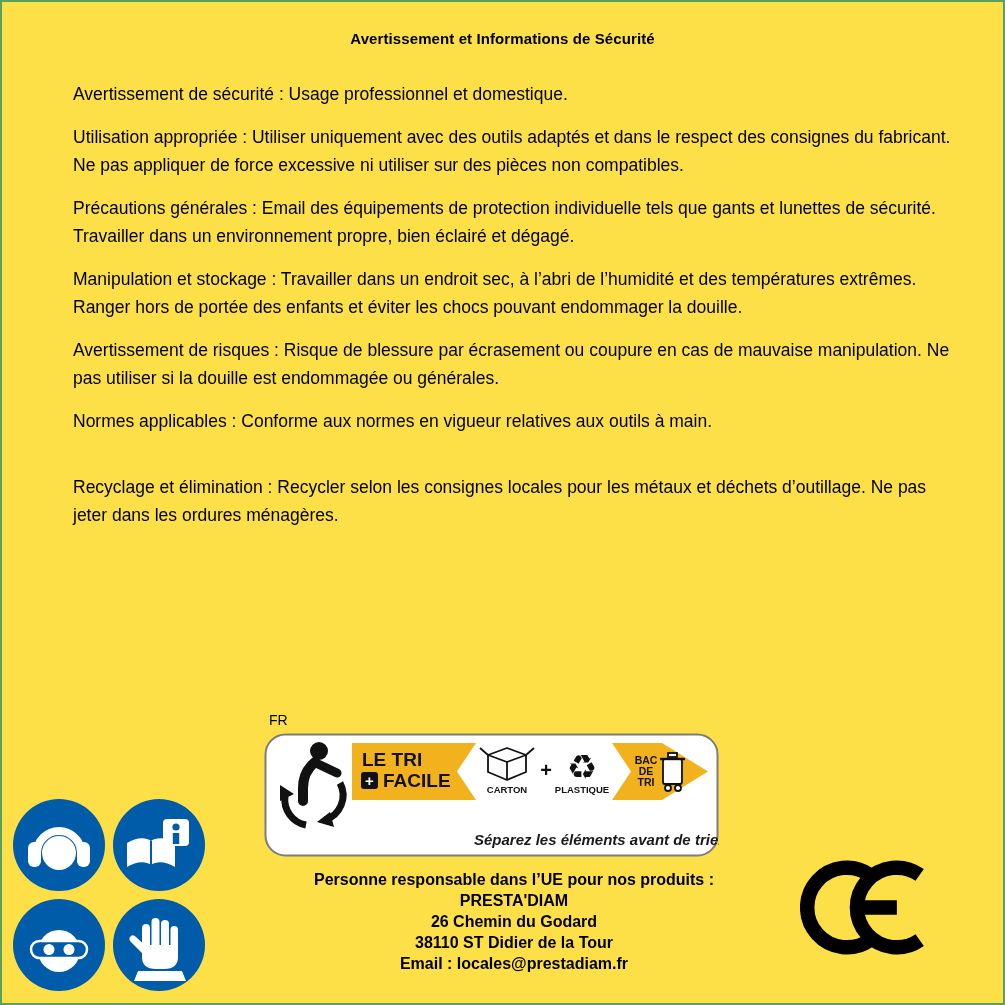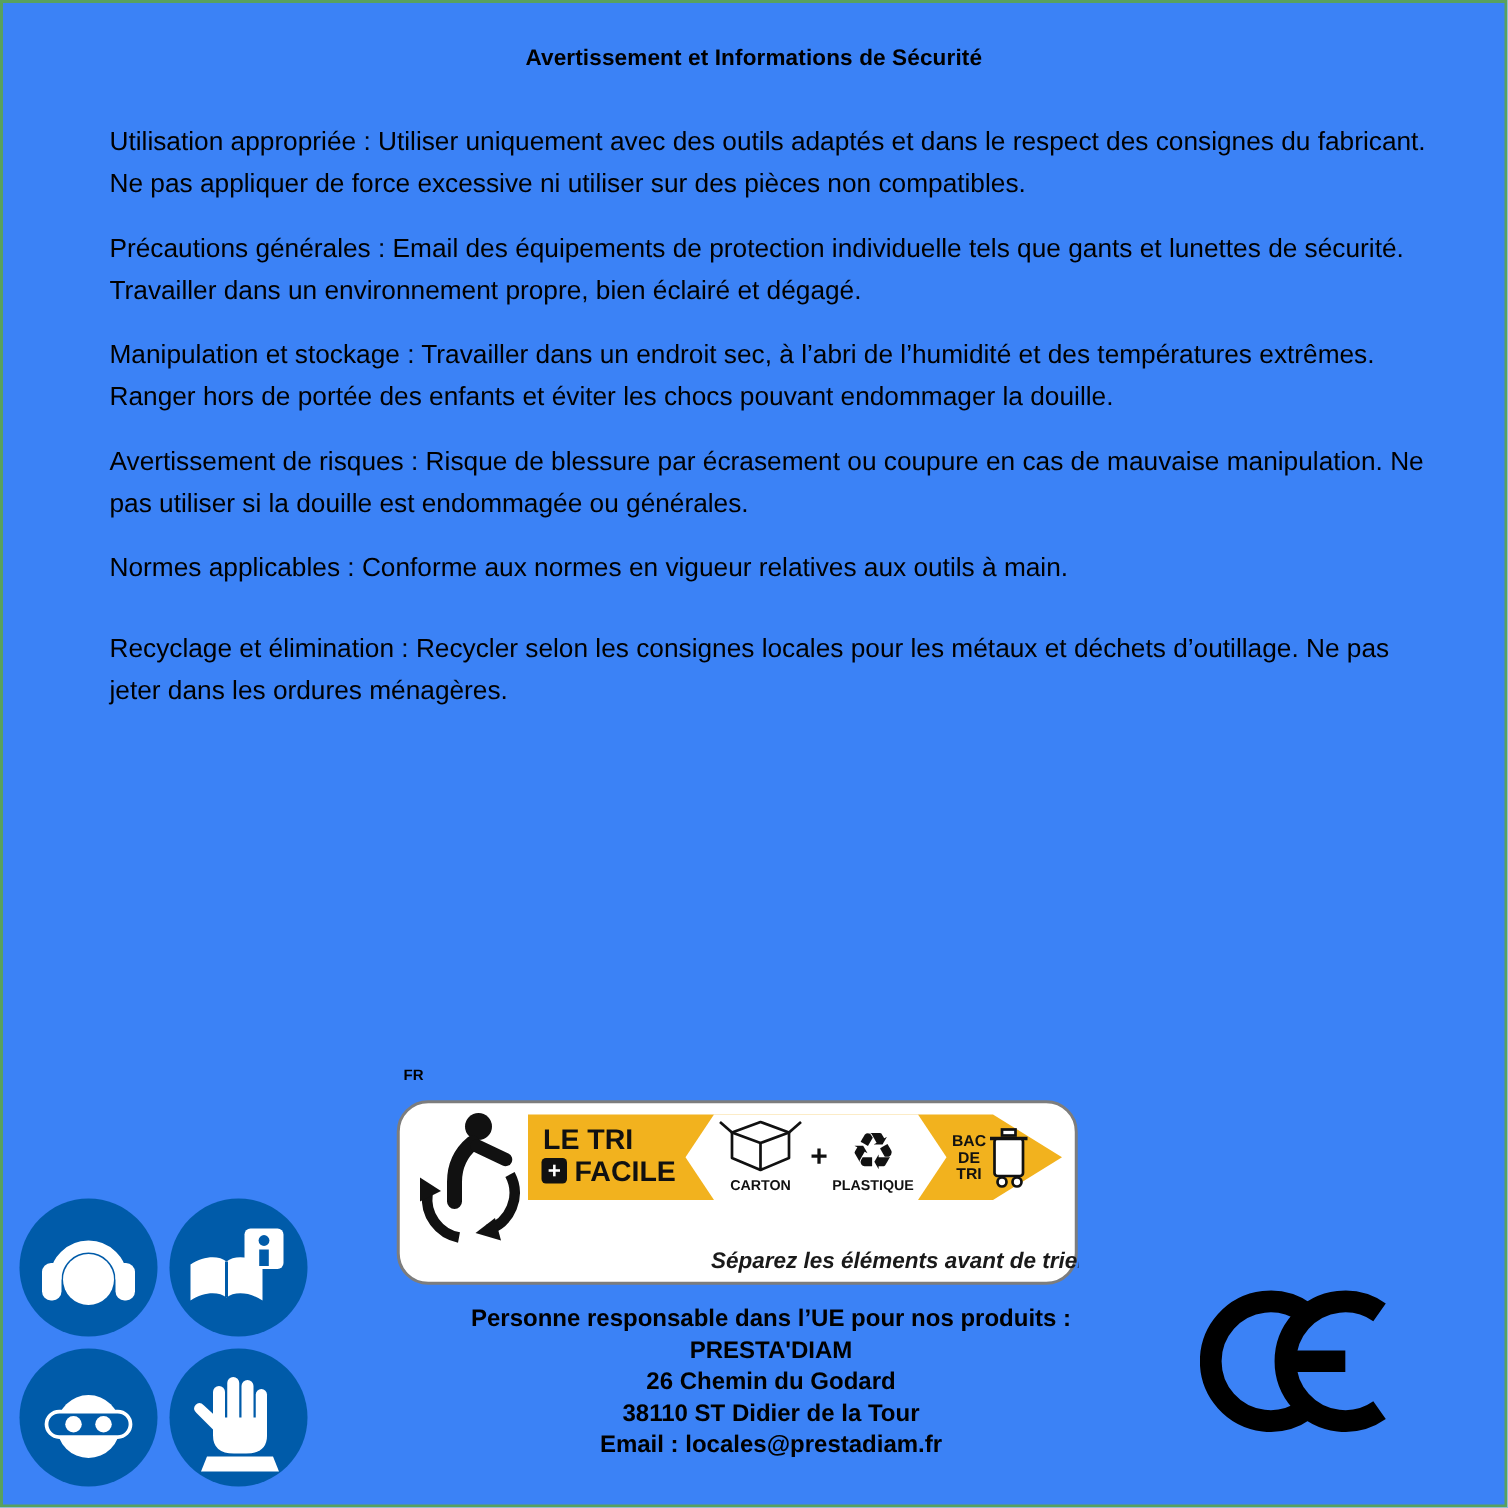--- a/index.html
+++ b/index.html
@@ -8,7 +8,7 @@
 
   .page {
     position:relative; width:1005px; height:1005px;
-    background:#3b82f6; border:2px solid #58a15e; overflow:hidden;
+    background:#fde047; border:2px solid #58a15e; overflow:hidden;
   }
 
   .page-title {

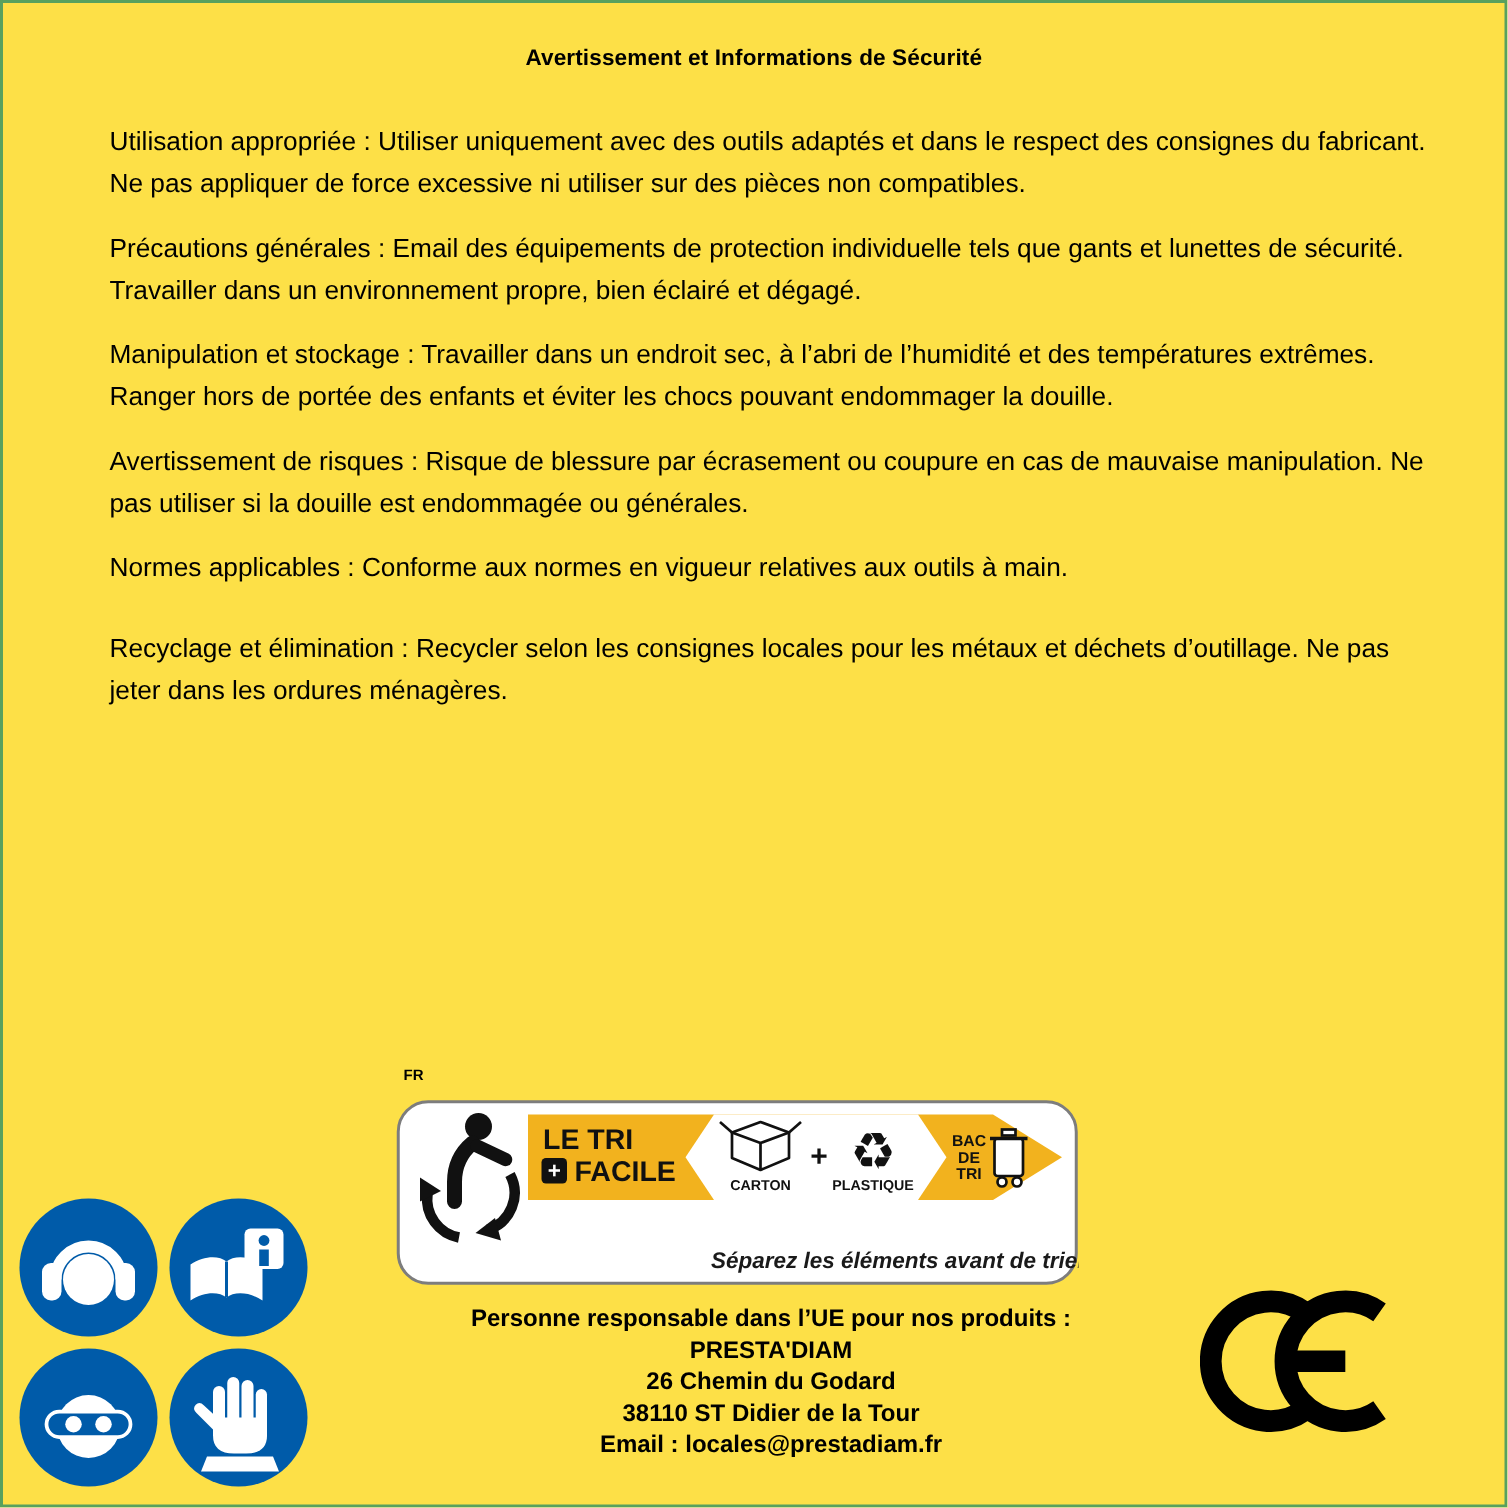--- a/index.html
+++ b/index.html
@@ -45,6 +45,7 @@
   <div class="page-title">Avertissement et Informations de Sécurité</div>
 
   <div class="body-text">
+    <p>Avertissement de sécurité : Usage professionnel et domestique.</p>
     <p>Utilisation appropriée : Utiliser uniquement avec des outils adaptés et dans le respect des consignes du fabricant. Ne pas appliquer de force excessive ni utiliser sur des pièces non compatibles.</p>
     <p>Précautions générales : Email des équipements de protection individuelle tels que gants et lunettes de sécurité. Travailler dans un environnement propre, bien éclairé et dégagé.</p>
     <p>Manipulation et stockage : Travailler dans un endroit sec, à l’abri de l’humidité et des températures extrêmes. Ranger hors de portée des enfants et éviter les chocs pouvant endommager la douille.</p>

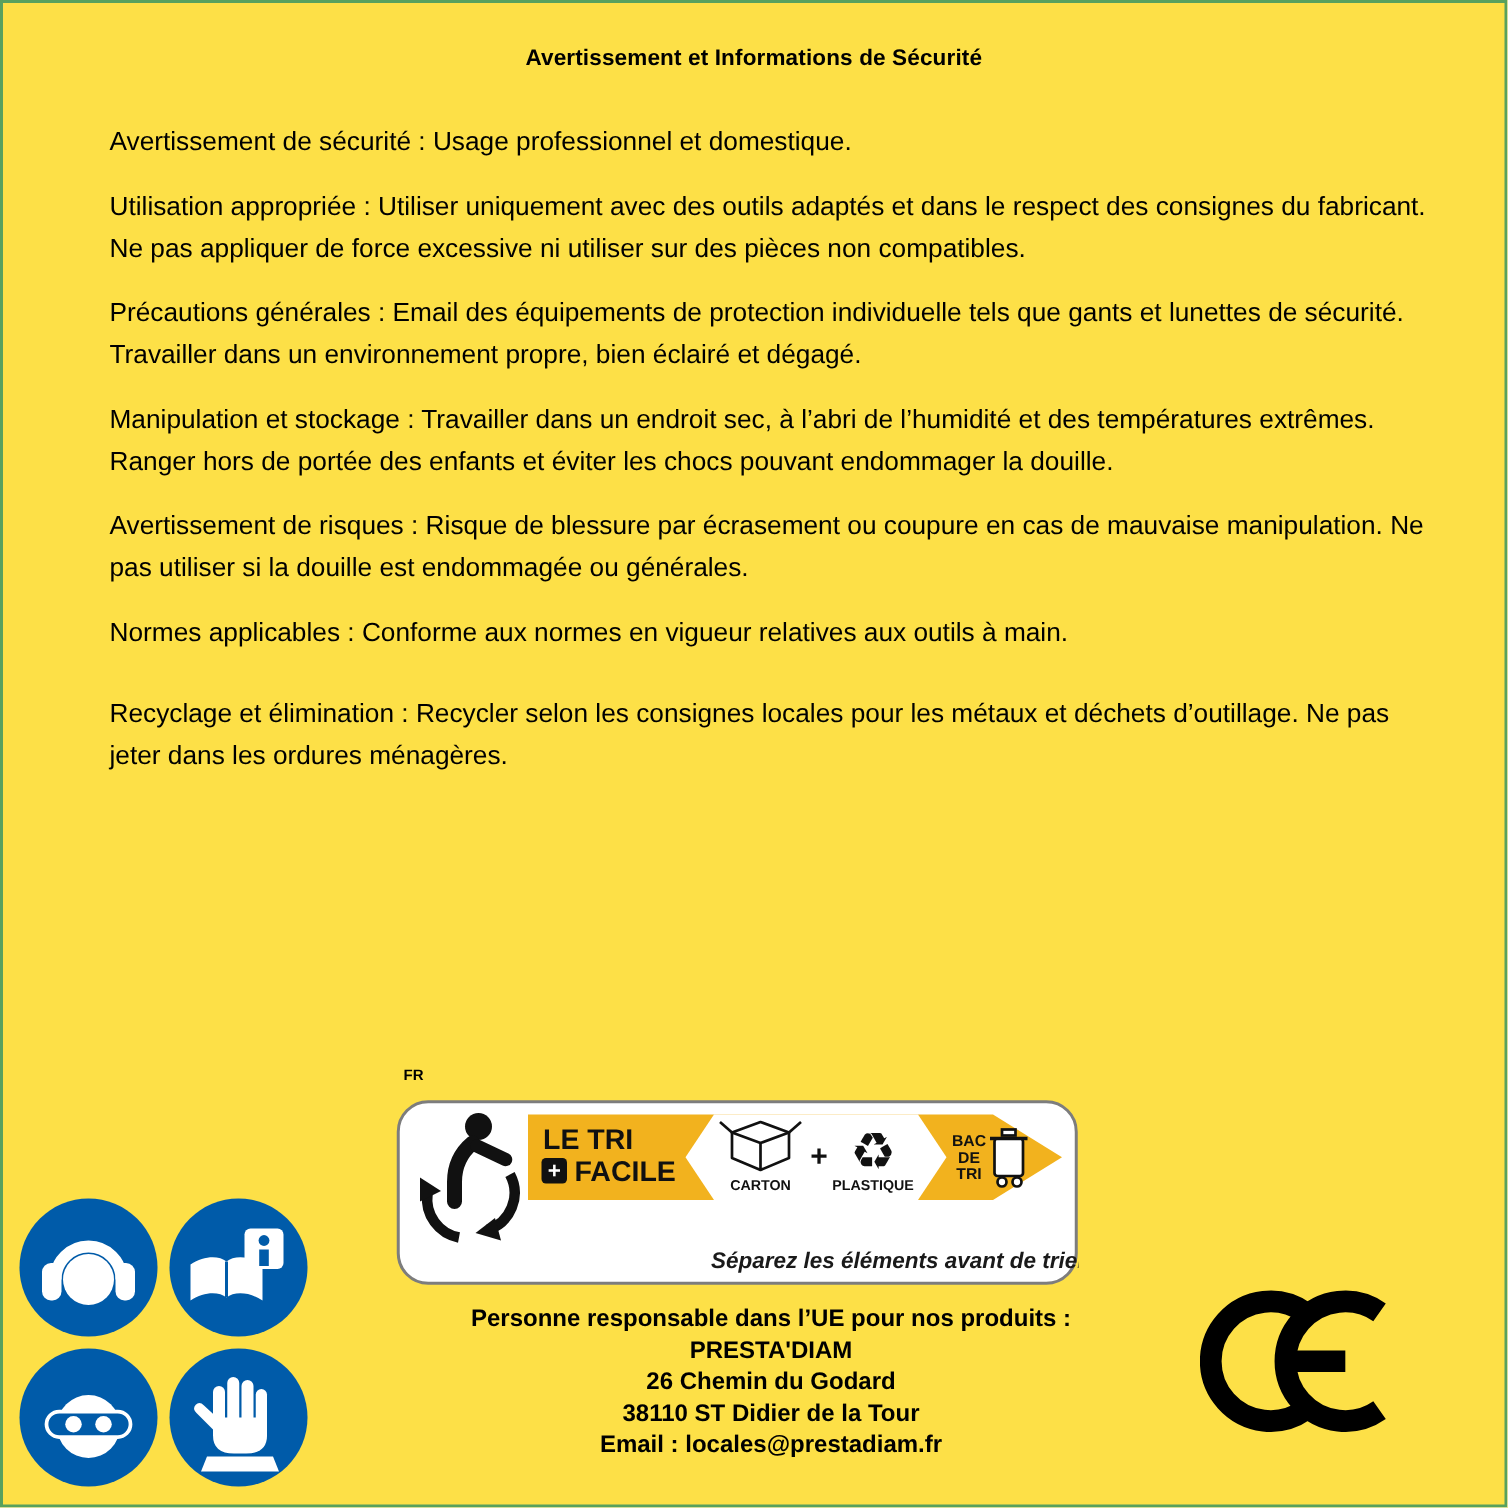--- a/index.html
+++ b/index.html
@@ -21,7 +21,7 @@
     font-size:17.5px; line-height:28px;
   }
   .body-text p { margin:0 0 15px 0; }
-  .body-text p:last-child { margin-top:26px; }
+  .body-text p:last-child { margin-top:38px; }
 
   .fr-label { position:absolute; left:267px; top:710px; font-size:10px; font-weight:700;text-align:right; }
   .triman-box { position:absolute; left:262px; top:731px; }

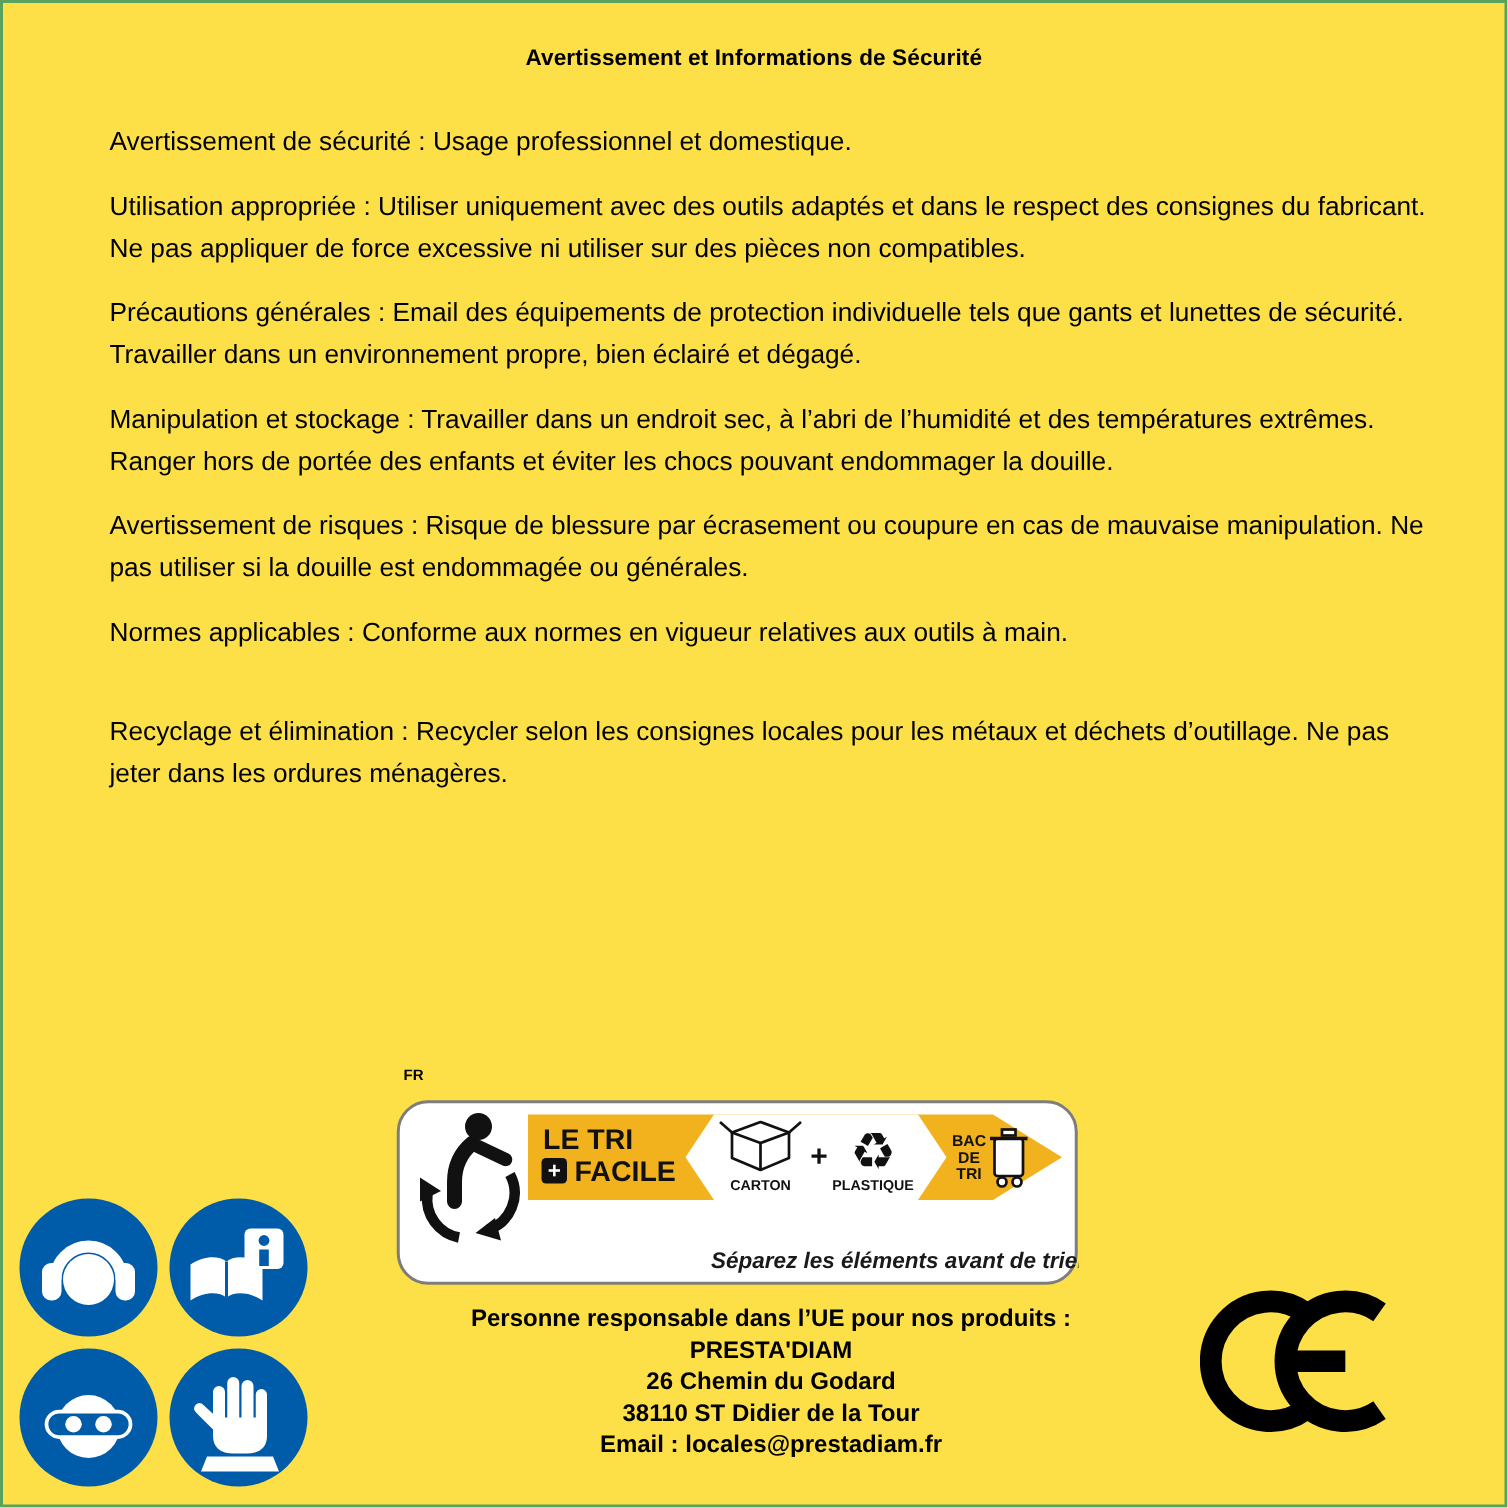--- a/index.html
+++ b/index.html
@@ -23,7 +23,7 @@
   .body-text p { margin:0 0 15px 0; }
   .body-text p:last-child { margin-top:38px; }
 
-  .fr-label { position:absolute; left:267px; top:710px; font-size:10px; font-weight:700;text-align:right; }
+  .fr-label { position:absolute; left:267px; top:710px; font-size:14px; font-weight:400;text-align:right; }
   .triman-box { position:absolute; left:262px; top:731px; }
 
   svg text { font-family:"Liberation Sans","DejaVu Sans",sans-serif; }

